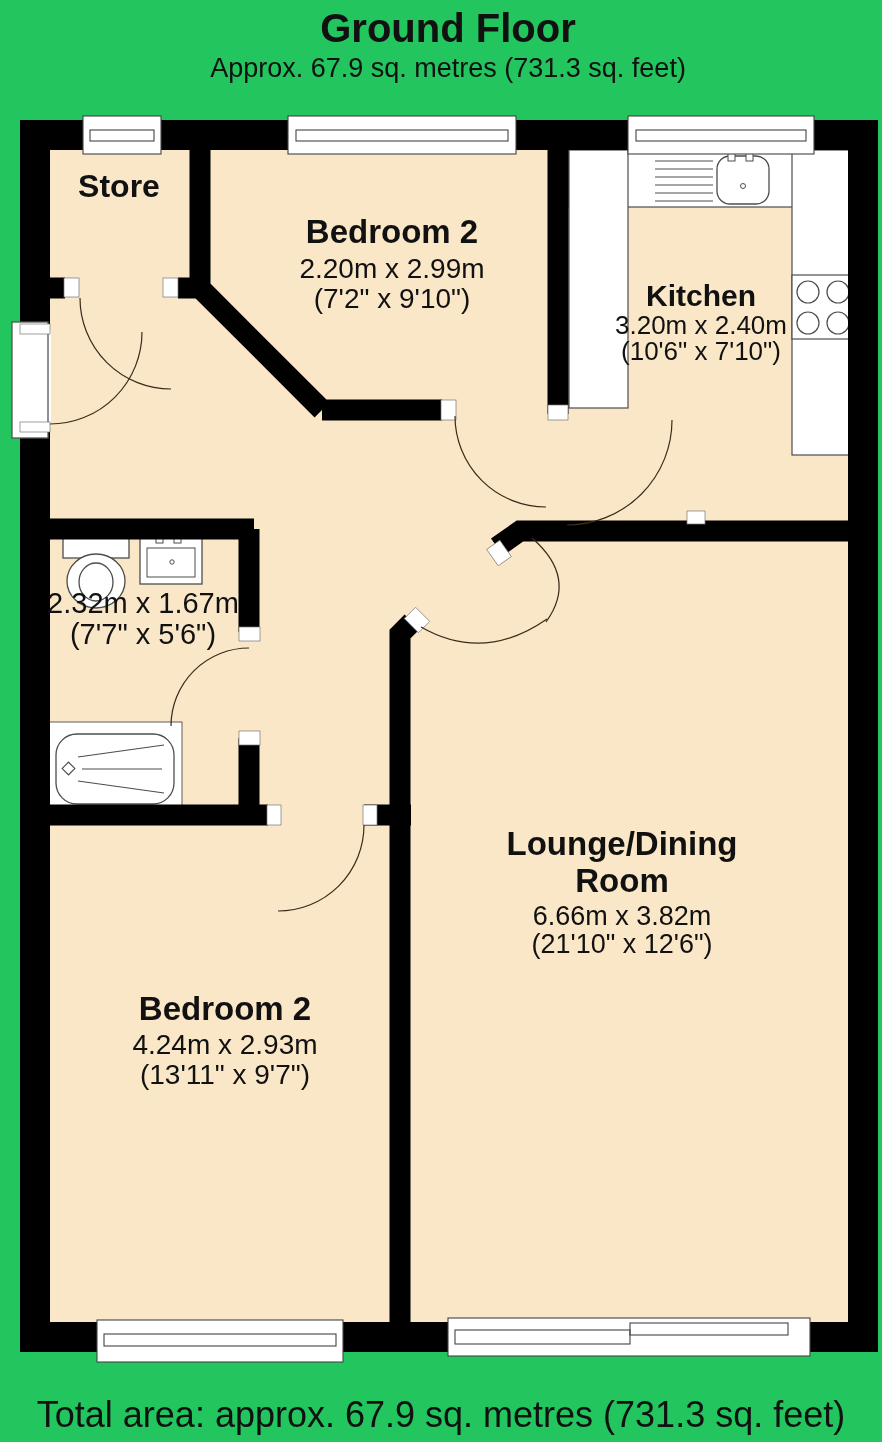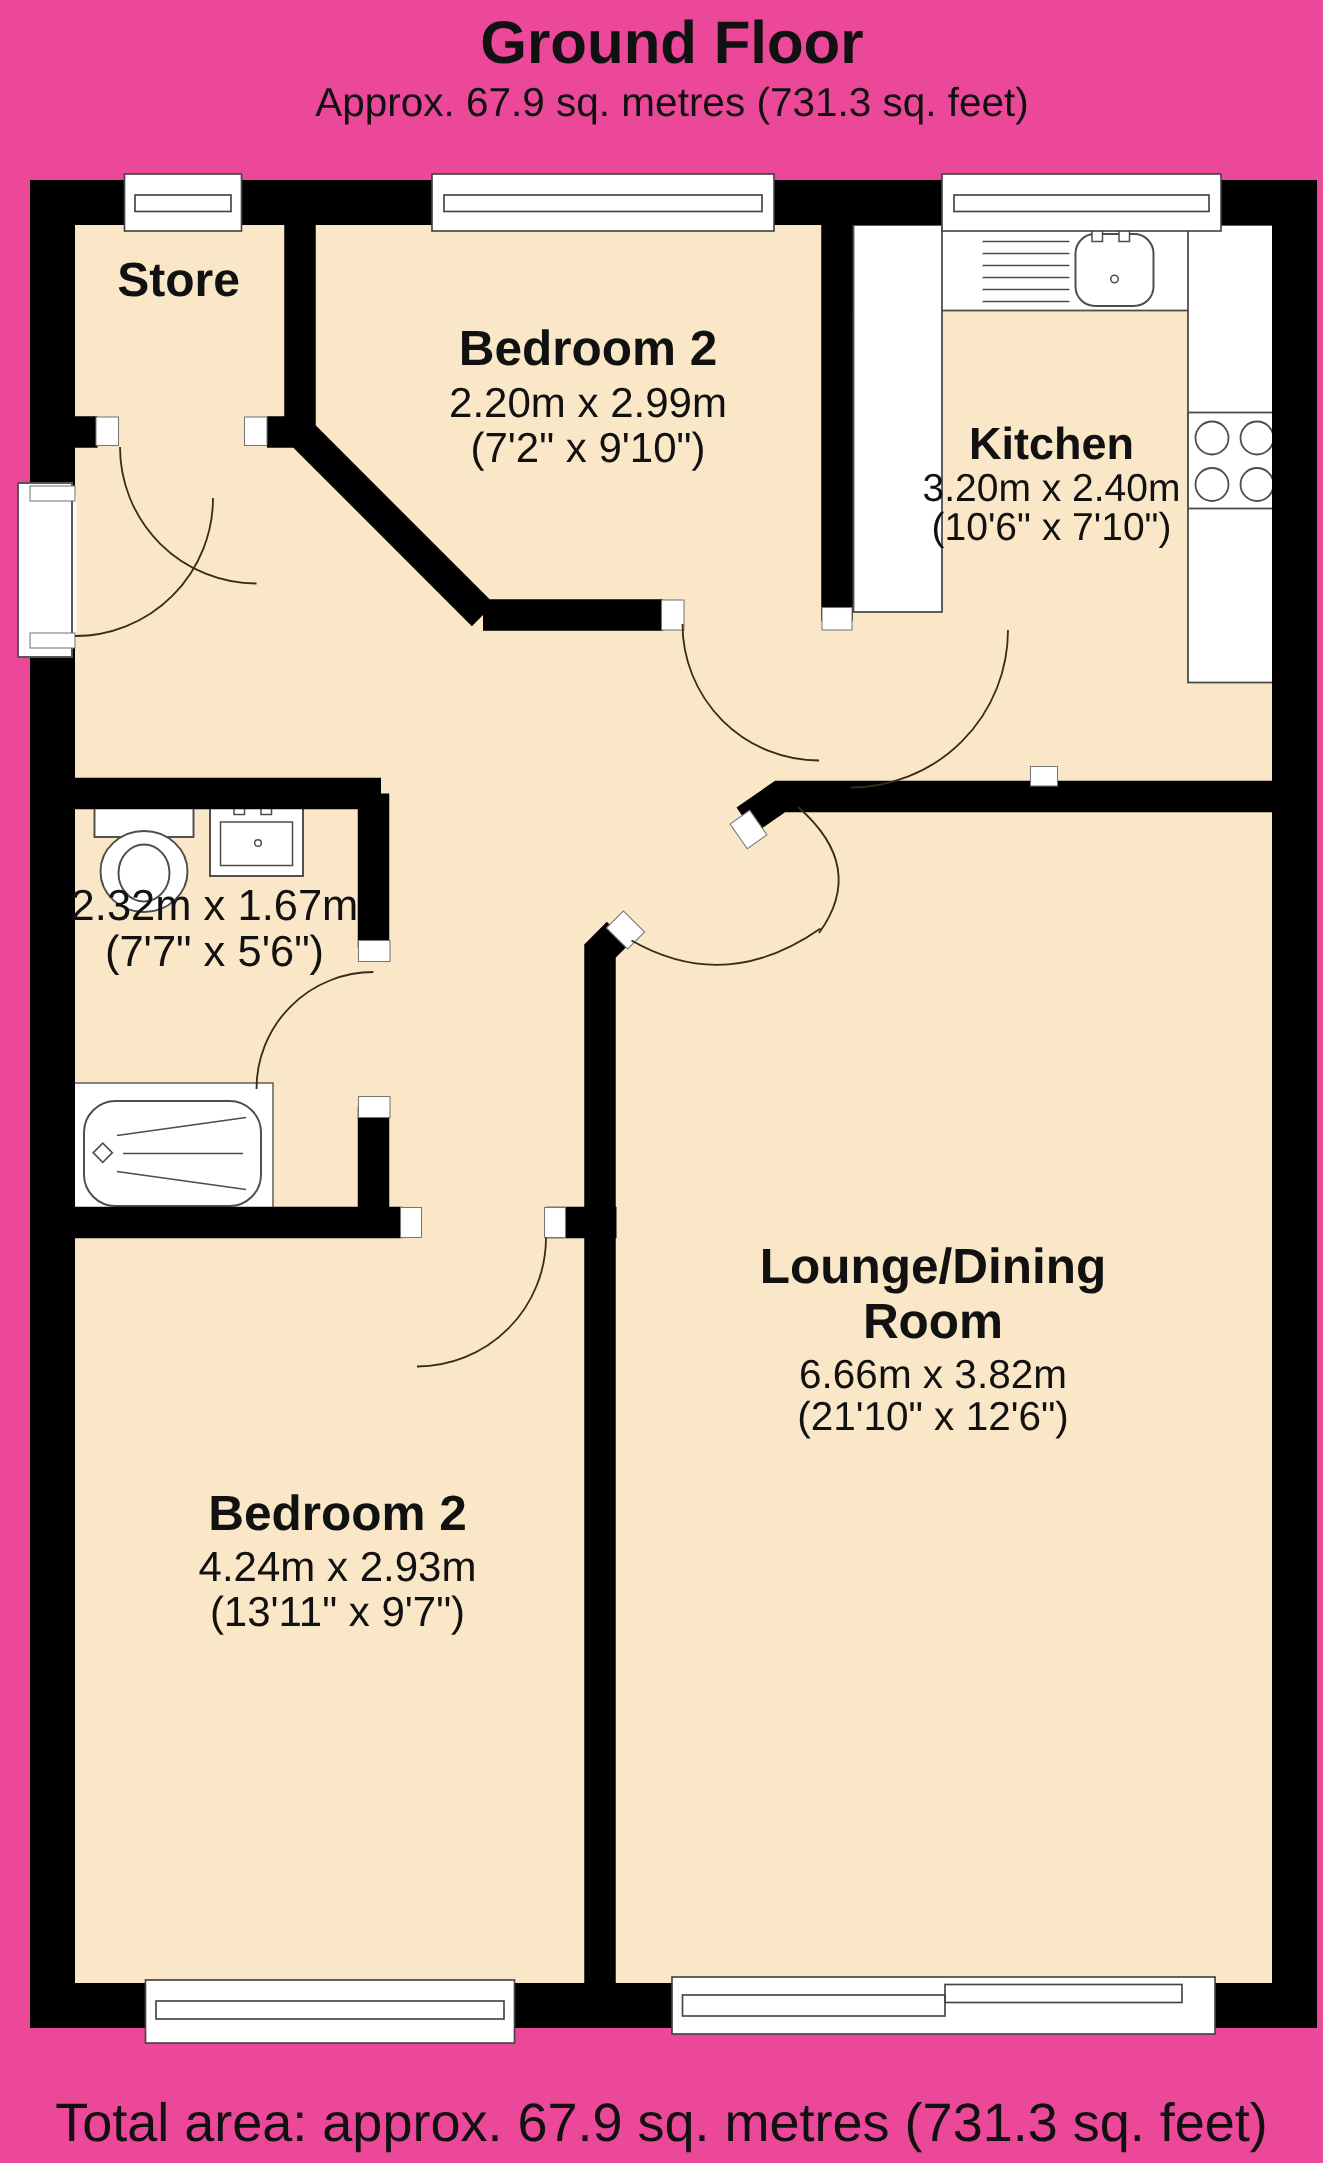--- a/index.html
+++ b/index.html
@@ -3,7 +3,7 @@
 <meta charset="utf-8">
 <style>
   html,body{margin:0;padding:0;background:#fff;}
-  #page{position:relative;width:882px;height:1442px;background:#ec4899;overflow:hidden;
+  #page{position:relative;width:882px;height:1442px;background:#22c55e;overflow:hidden;
         font-family:"Liberation Sans", sans-serif;text-align:center;}
   svg{position:absolute;left:0;top:0;}
   text{fill:#111;}

